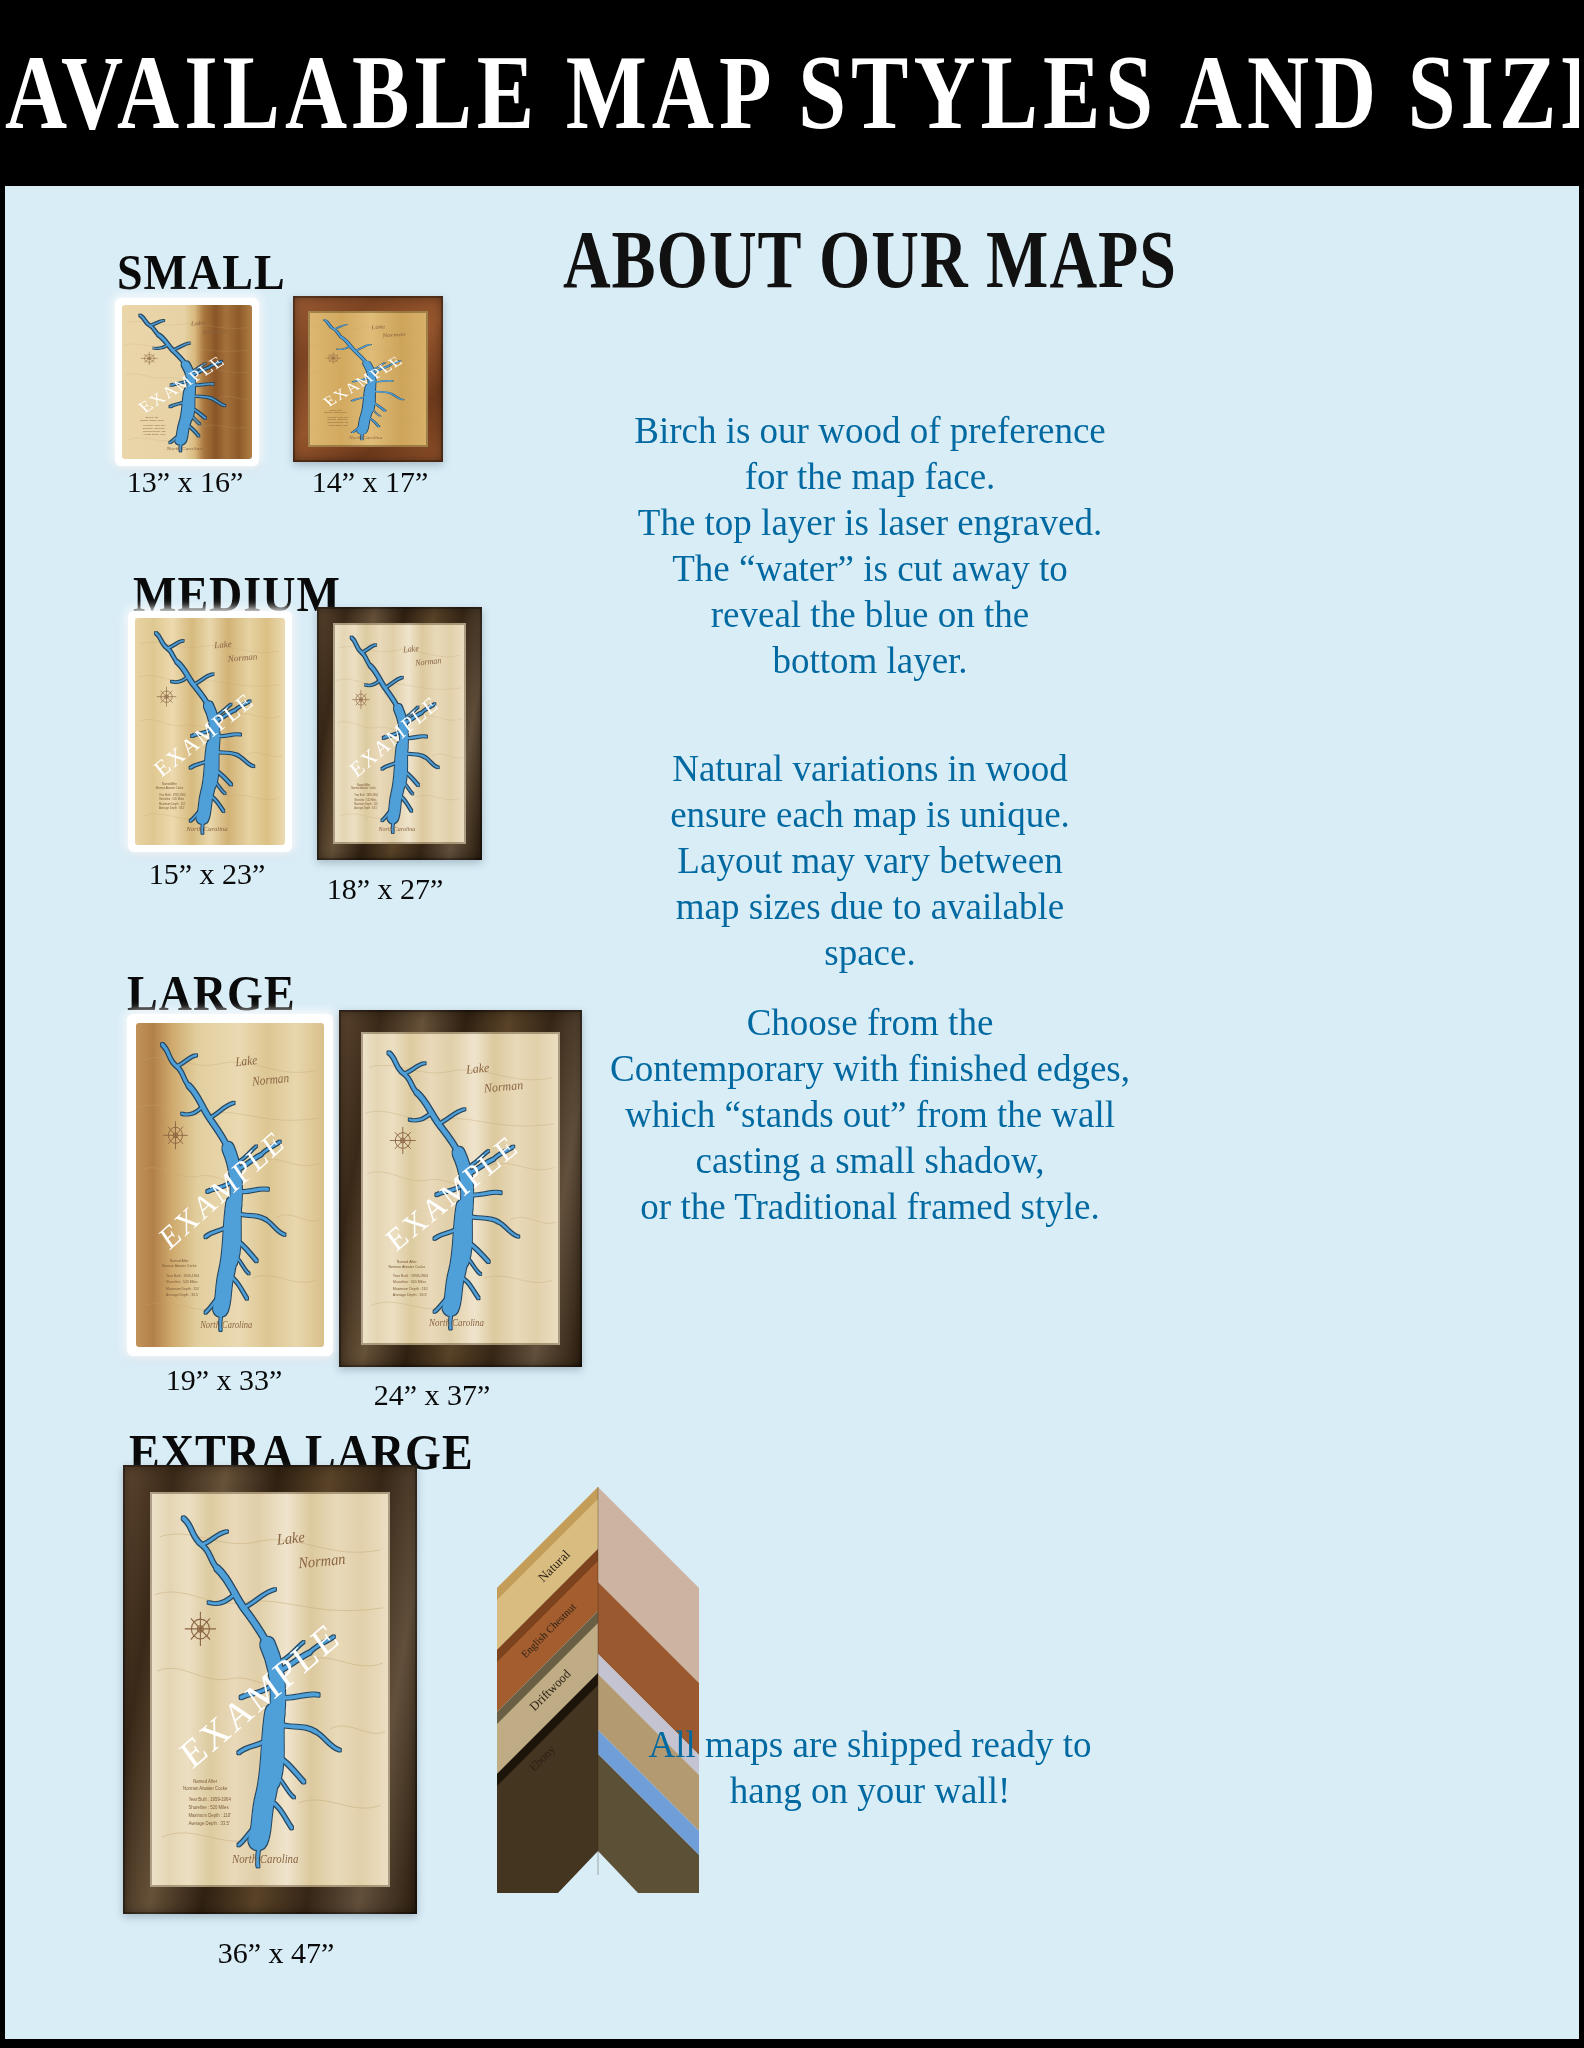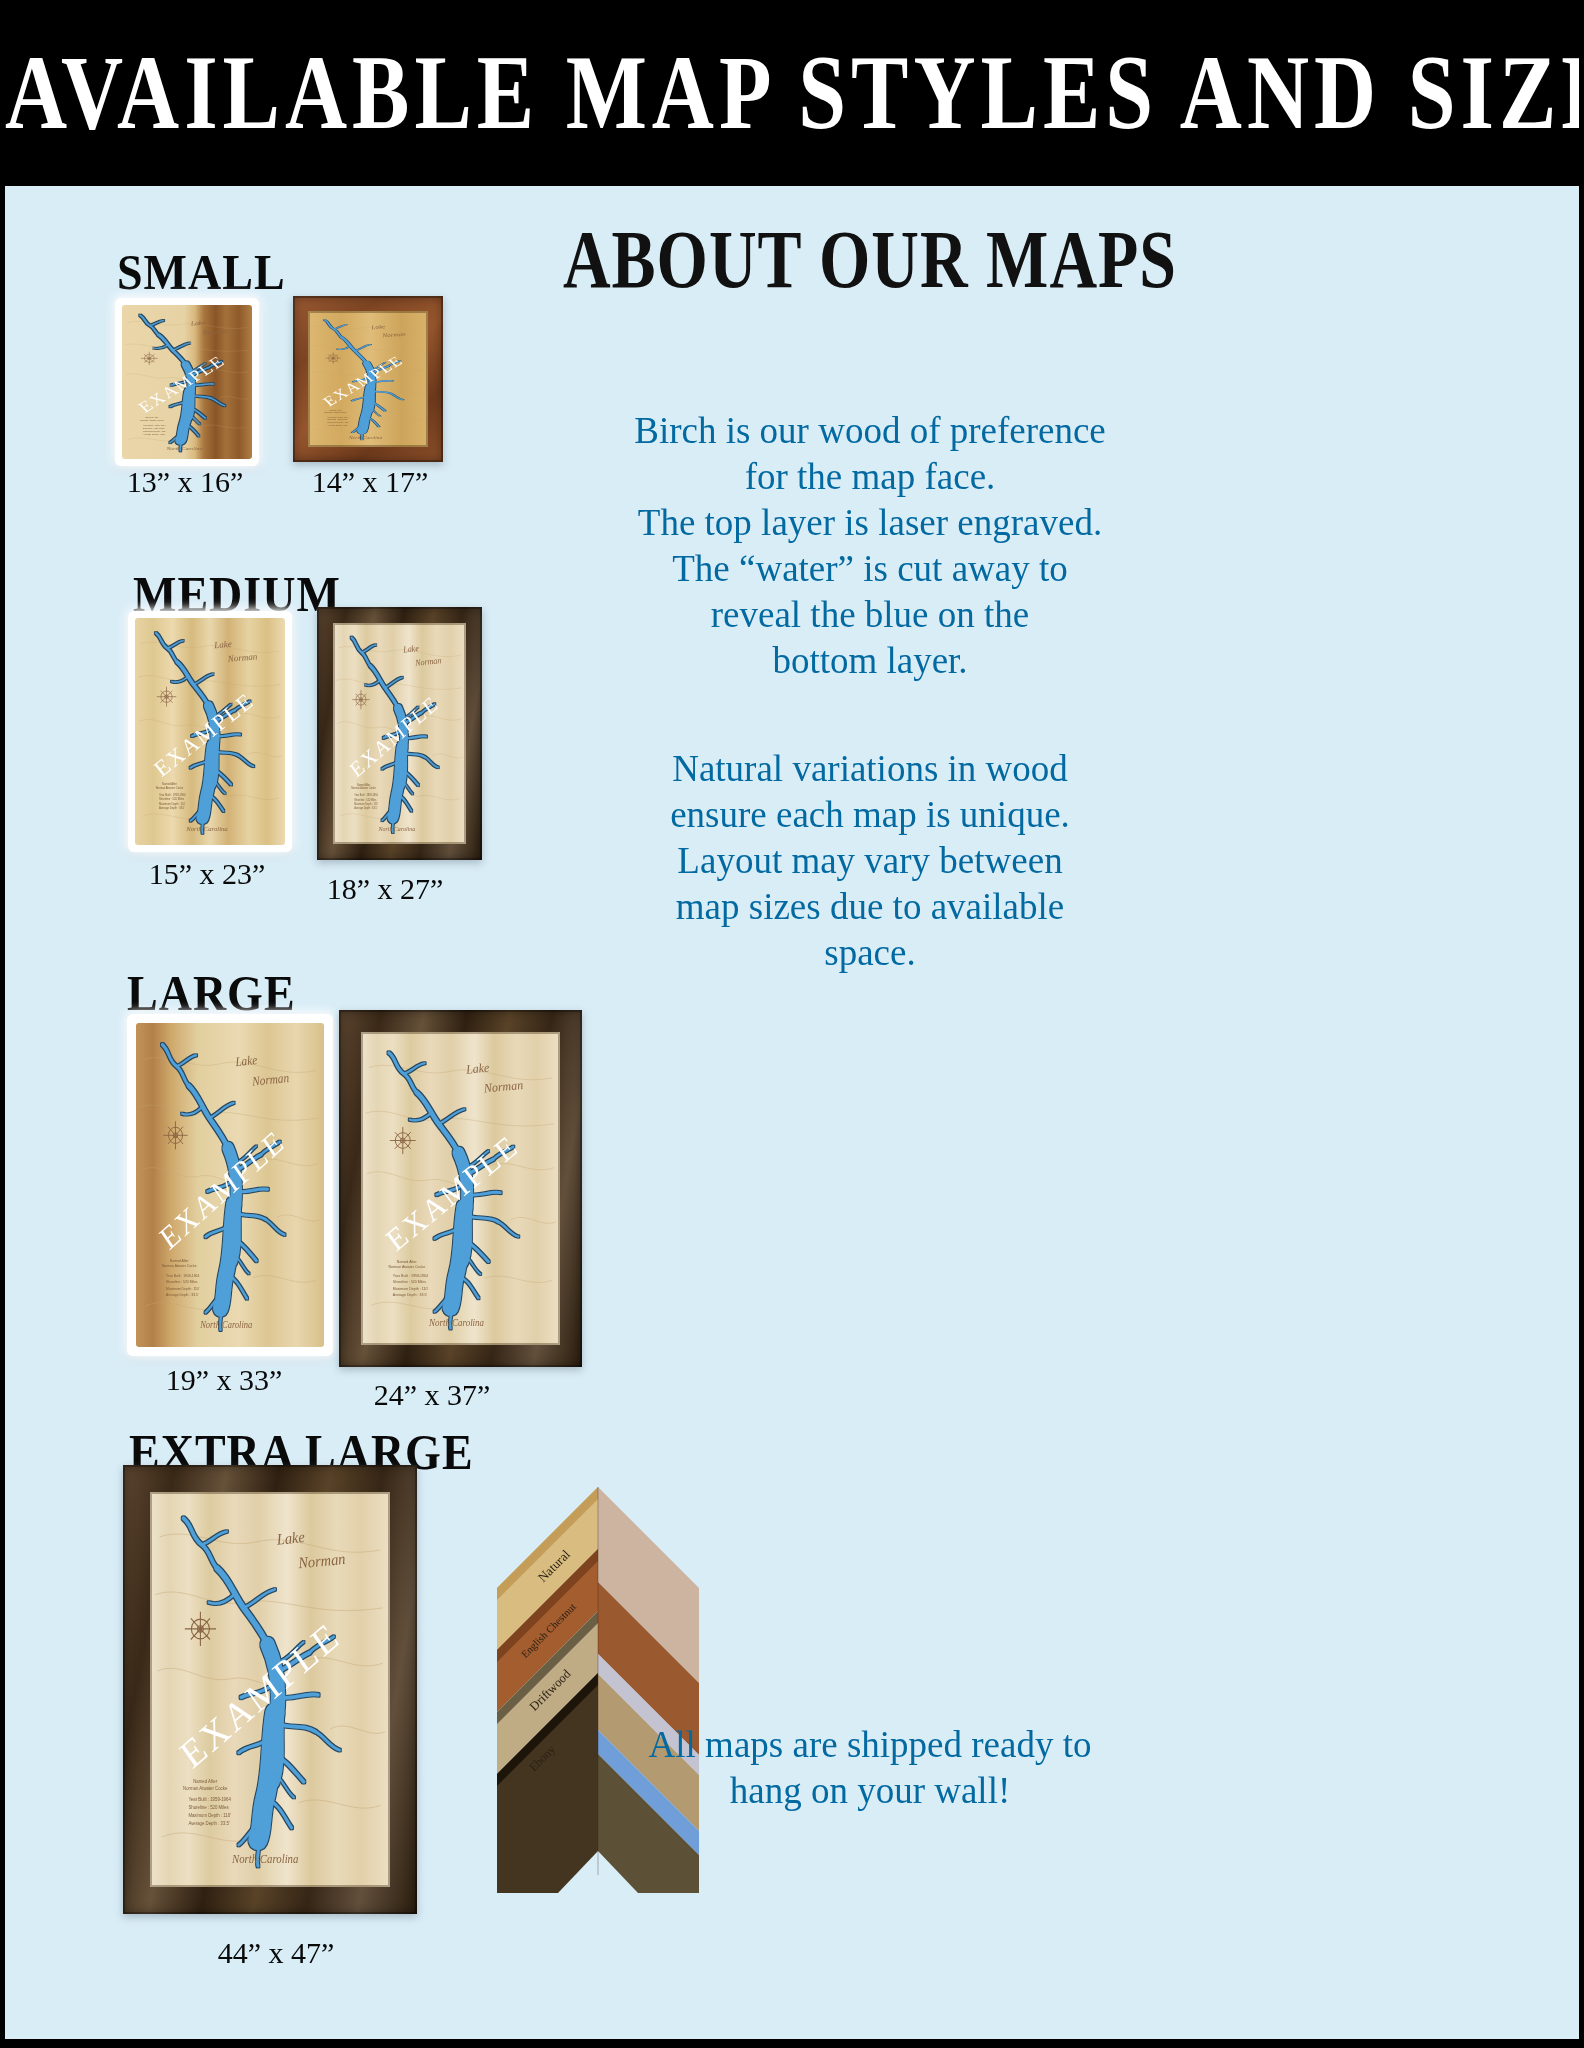--- a/index.html
+++ b/index.html
@@ -240,6 +240,11 @@
 Layout may vary between
 map sizes due to available
 space.</div>
+  <div class="abs para" style="top:1000px;">Choose from the
+Contemporary with finished edges,
+which “stands out” from the wall
+casting a small shadow,
+or the Traditional framed style.</div>
   <div class="abs para" style="top:1722px;">All maps are shipped ready to
 hang on your wall!</div>
 

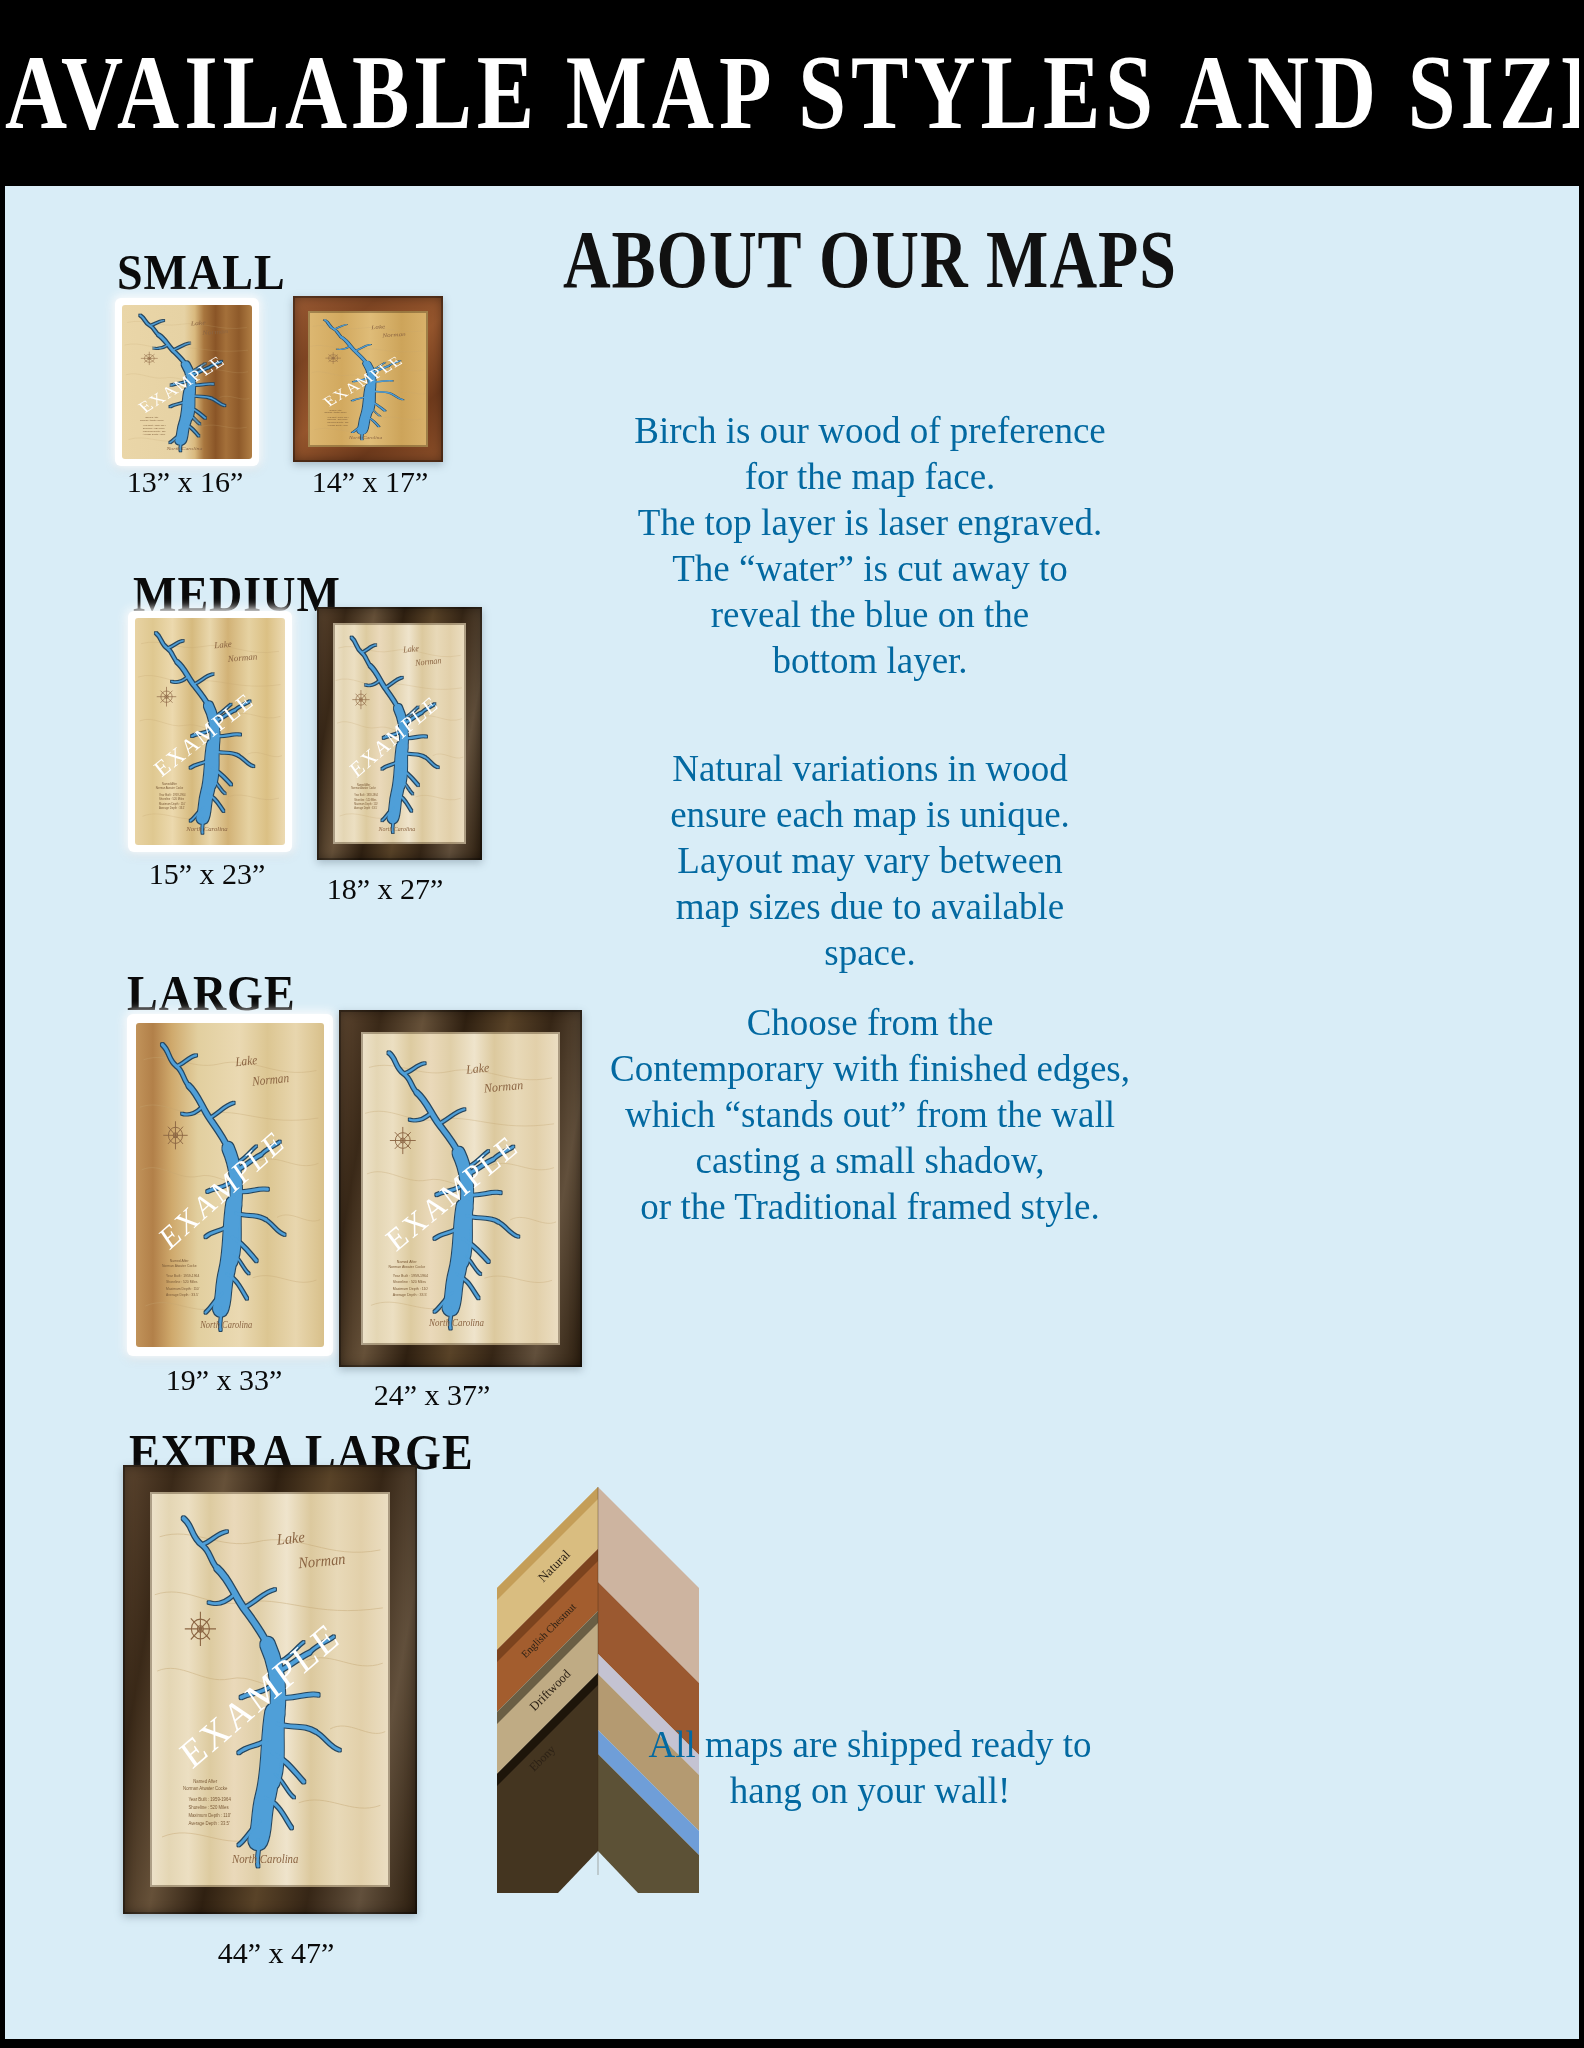--- a/index.html
+++ b/index.html
@@ -197,7 +197,7 @@
         </svg>
     </div>
   </div>
-  <div class="abs size-label" style="left:161px;top:1936px;">44” x 47”</div>
+  <div class="abs size-label" style="left:161px;top:1936px;">36” x 47”</div>
 
   <svg class="abs" style="left:482px;top:1473px;" width="218" height="420" viewBox="0 0 218 420">
 

